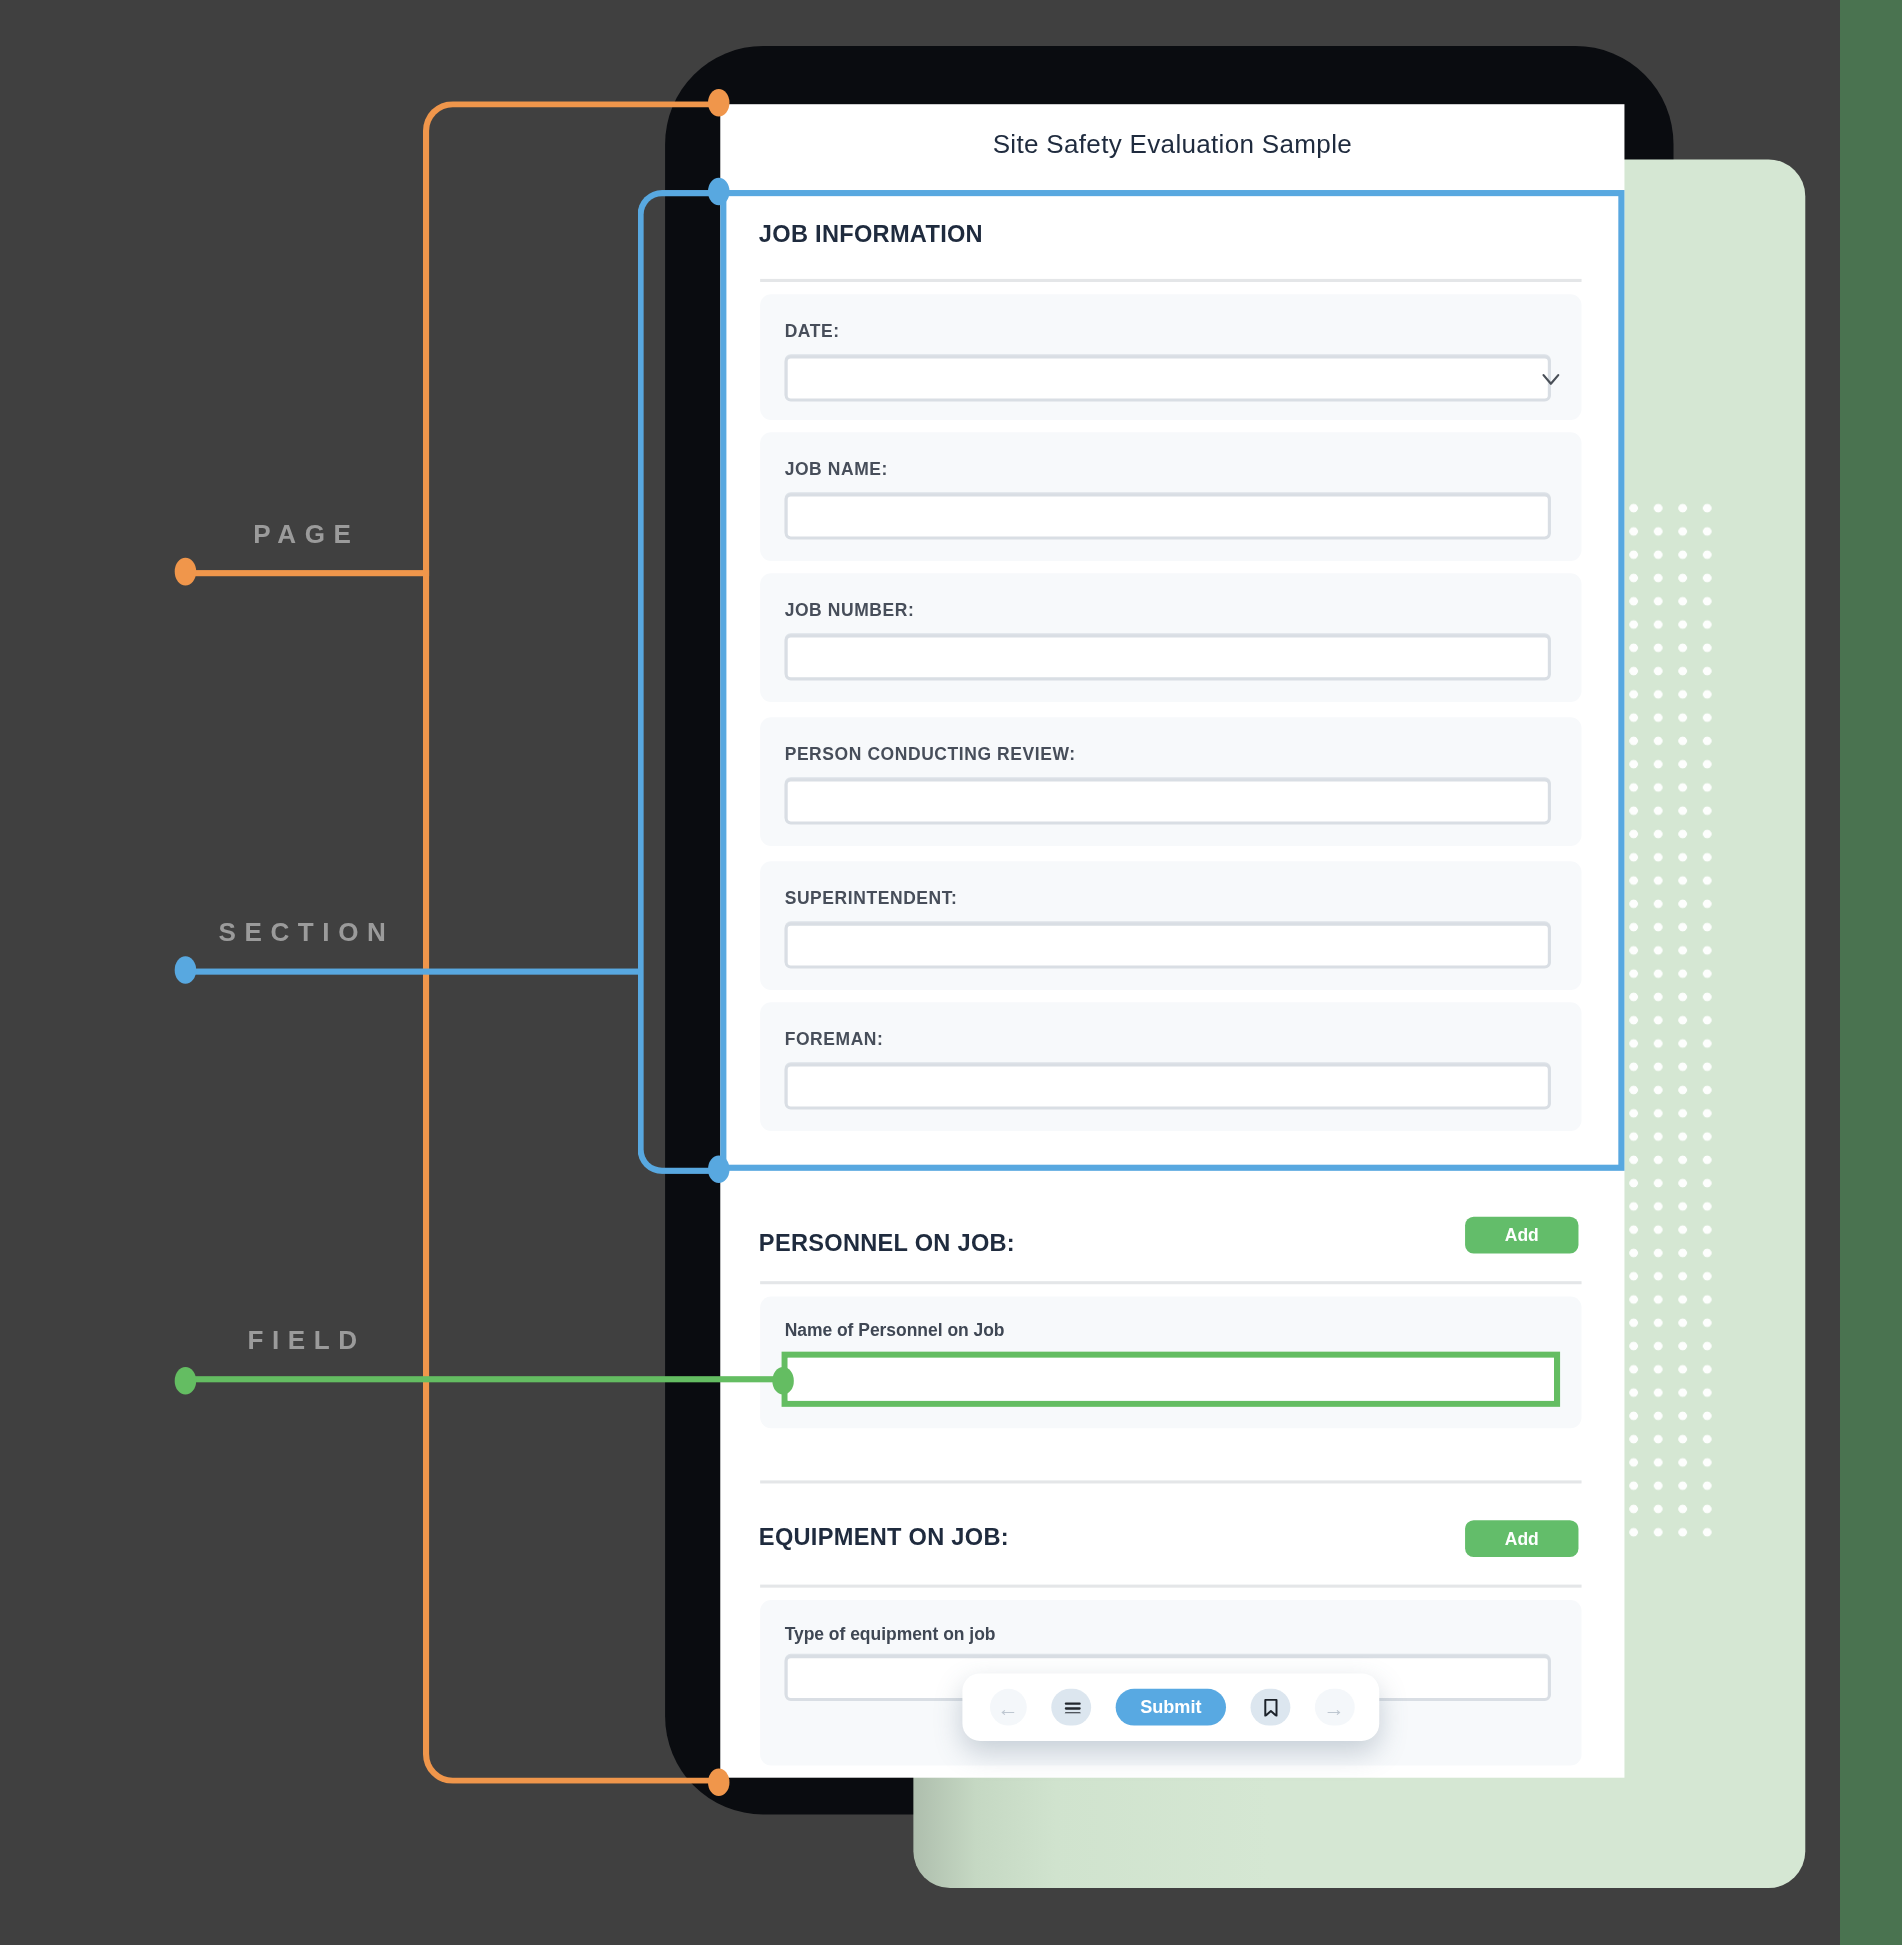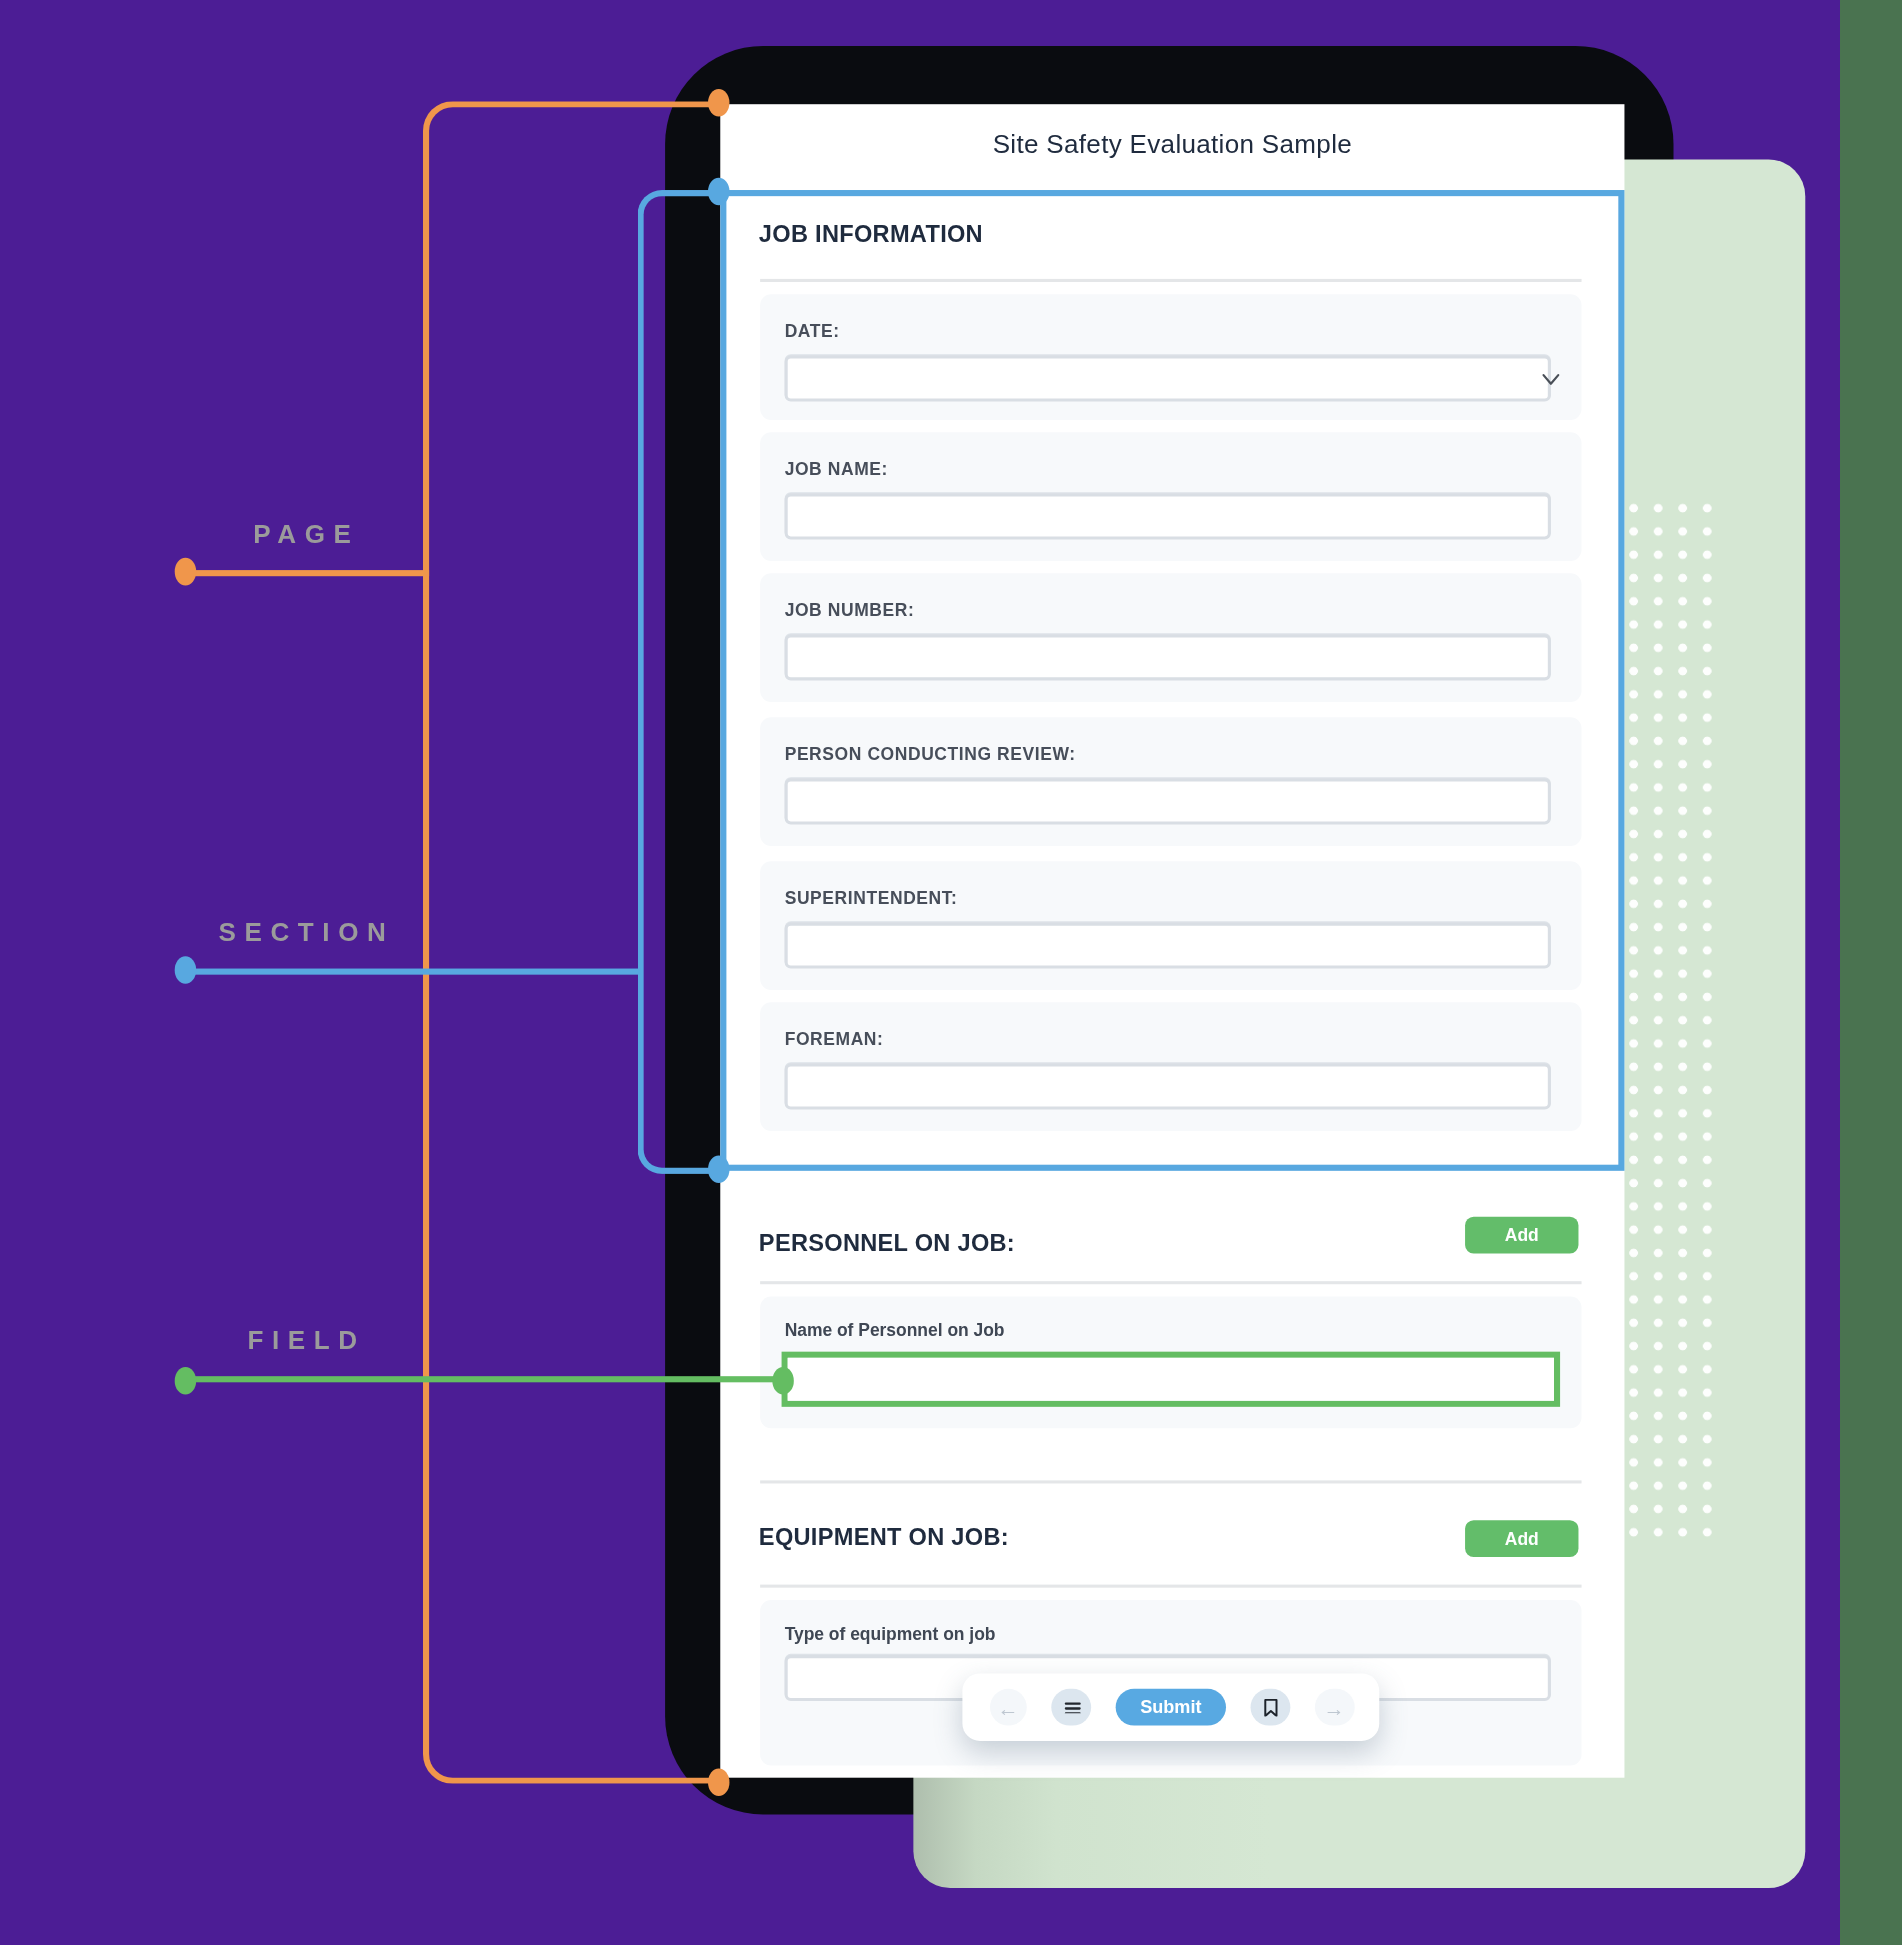--- a/index.html
+++ b/index.html
@@ -3,7 +3,7 @@
 <meta charset="utf-8">
 <style>
   html,body{margin:0;padding:0;background:#4A7350;overflow:hidden;}
-  #viewport{position:relative;width:1840px;height:1946px;background:#4c1d95;}
+  #viewport{position:relative;width:1840px;height:1946px;background:#404040;}
   #stage{position:absolute;left:0;top:0;width:621px;height:635px;
          transform:scale(3.065);transform-origin:0 0;
          font-family:"Liberation Sans", sans-serif;}

